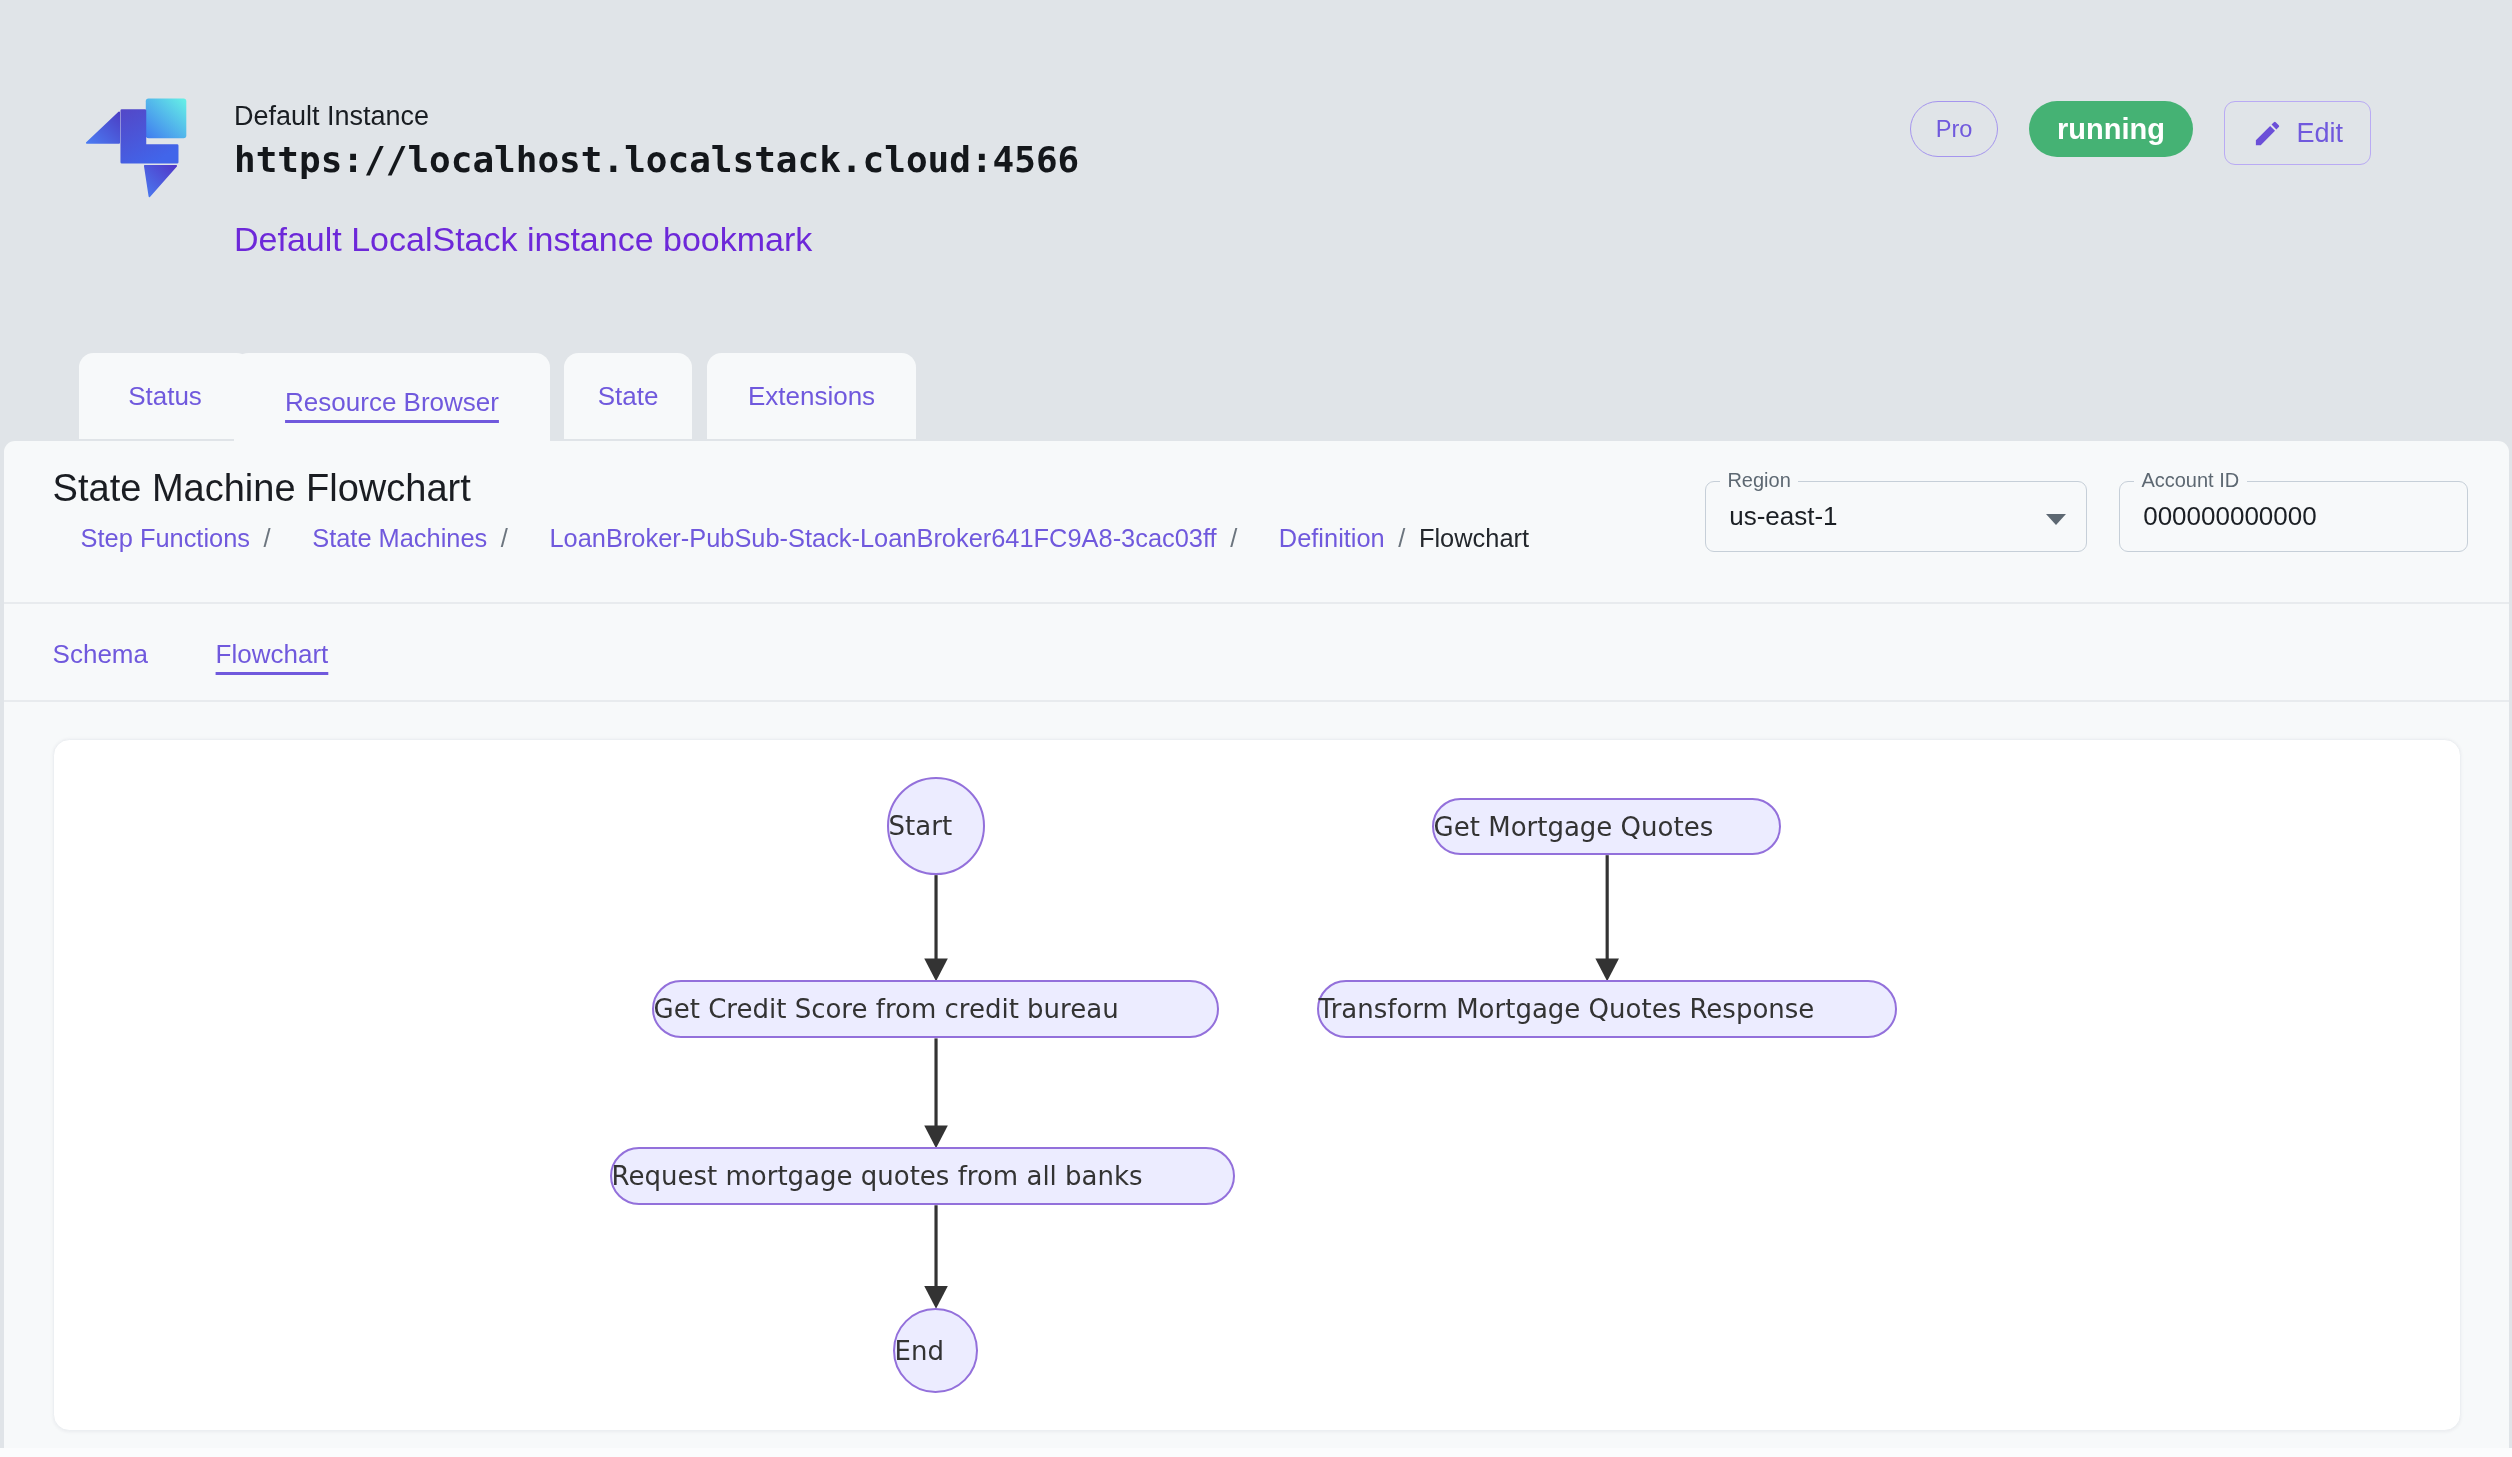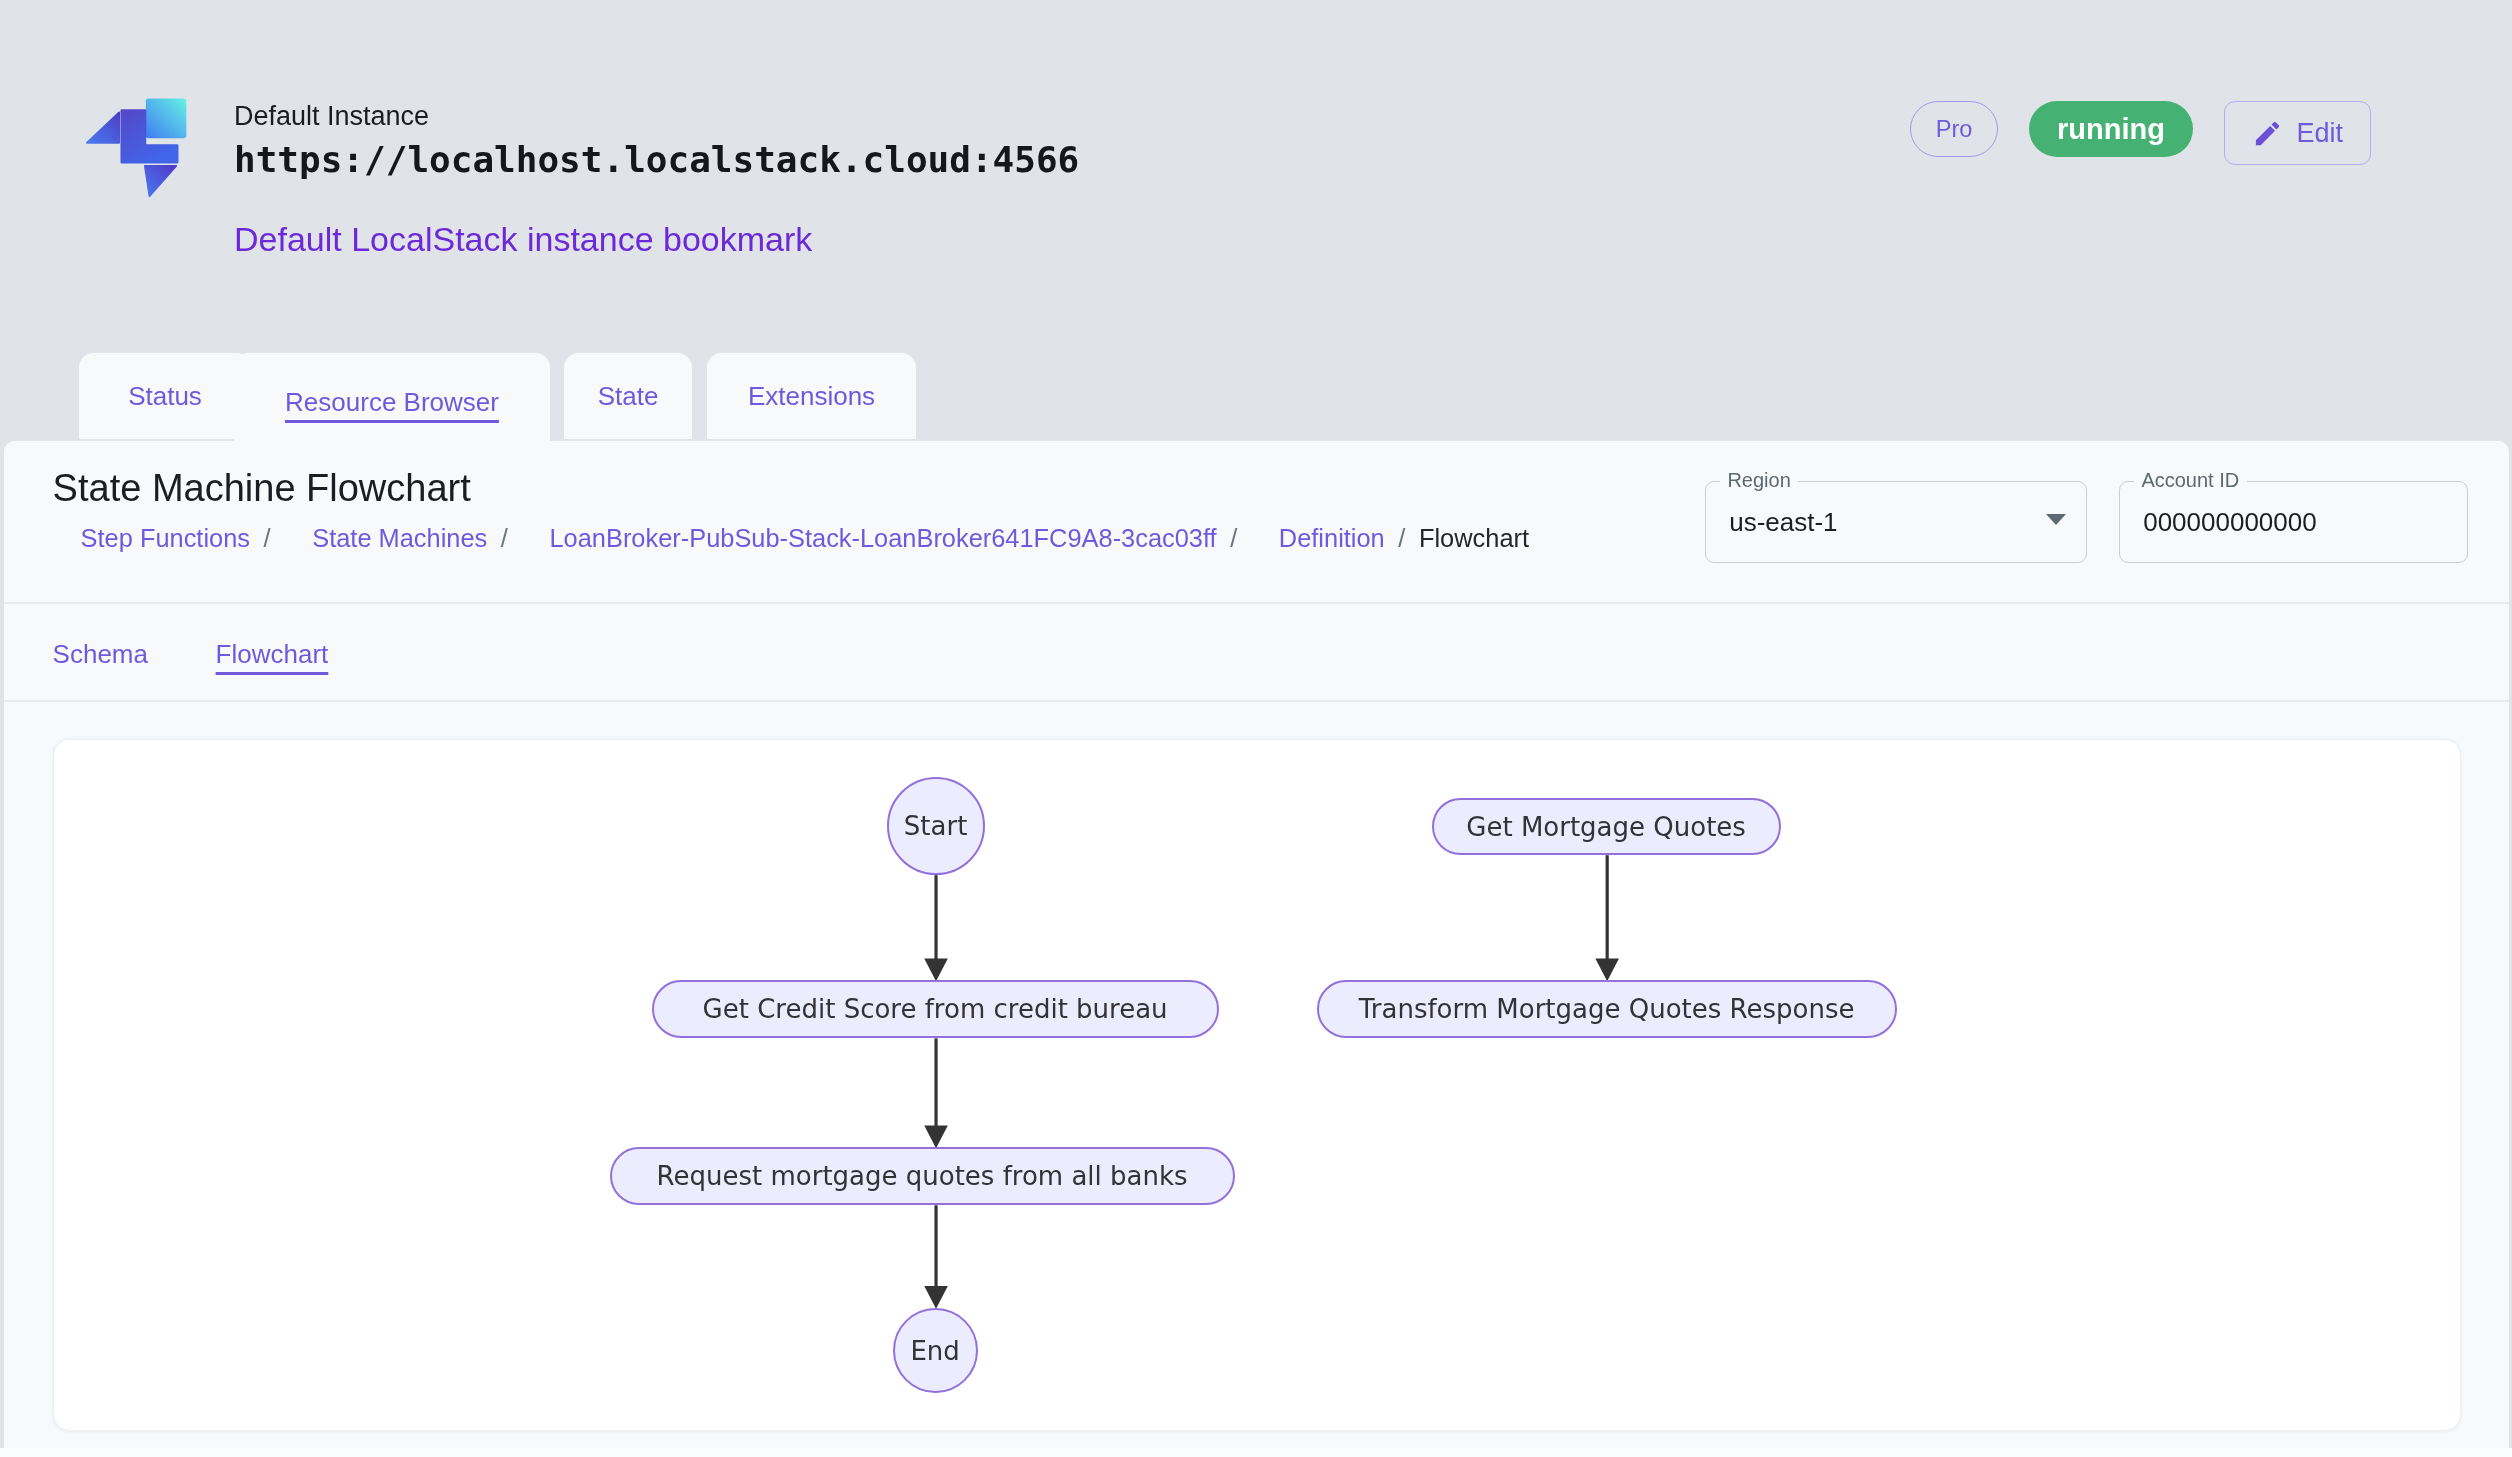--- a/index.html
+++ b/index.html
@@ -35,7 +35,7 @@
   .breadcrumb .bc-sep { color:#6c757e; }
   .breadcrumb .bc-current { color:#23272c; }
 
-  .field { position:absolute; top:40px; height:82px; border:1.8px solid #c6cfd8; border-radius:9px; }
+  .field { position:absolute; top:40px; height:71px; border:1.8px solid #c6cfd8; border-radius:9px; }
   .field-region { left:1701px; width:382px; cursor:pointer; }
   .field-account { left:2115px; width:349px; }
   .field-label { position:absolute; top:-12.7px; left:14.5px; background:#f7f9fa; padding:0 7.3px; font-size:20px; color:#5d6872; line-height:23.6px; }

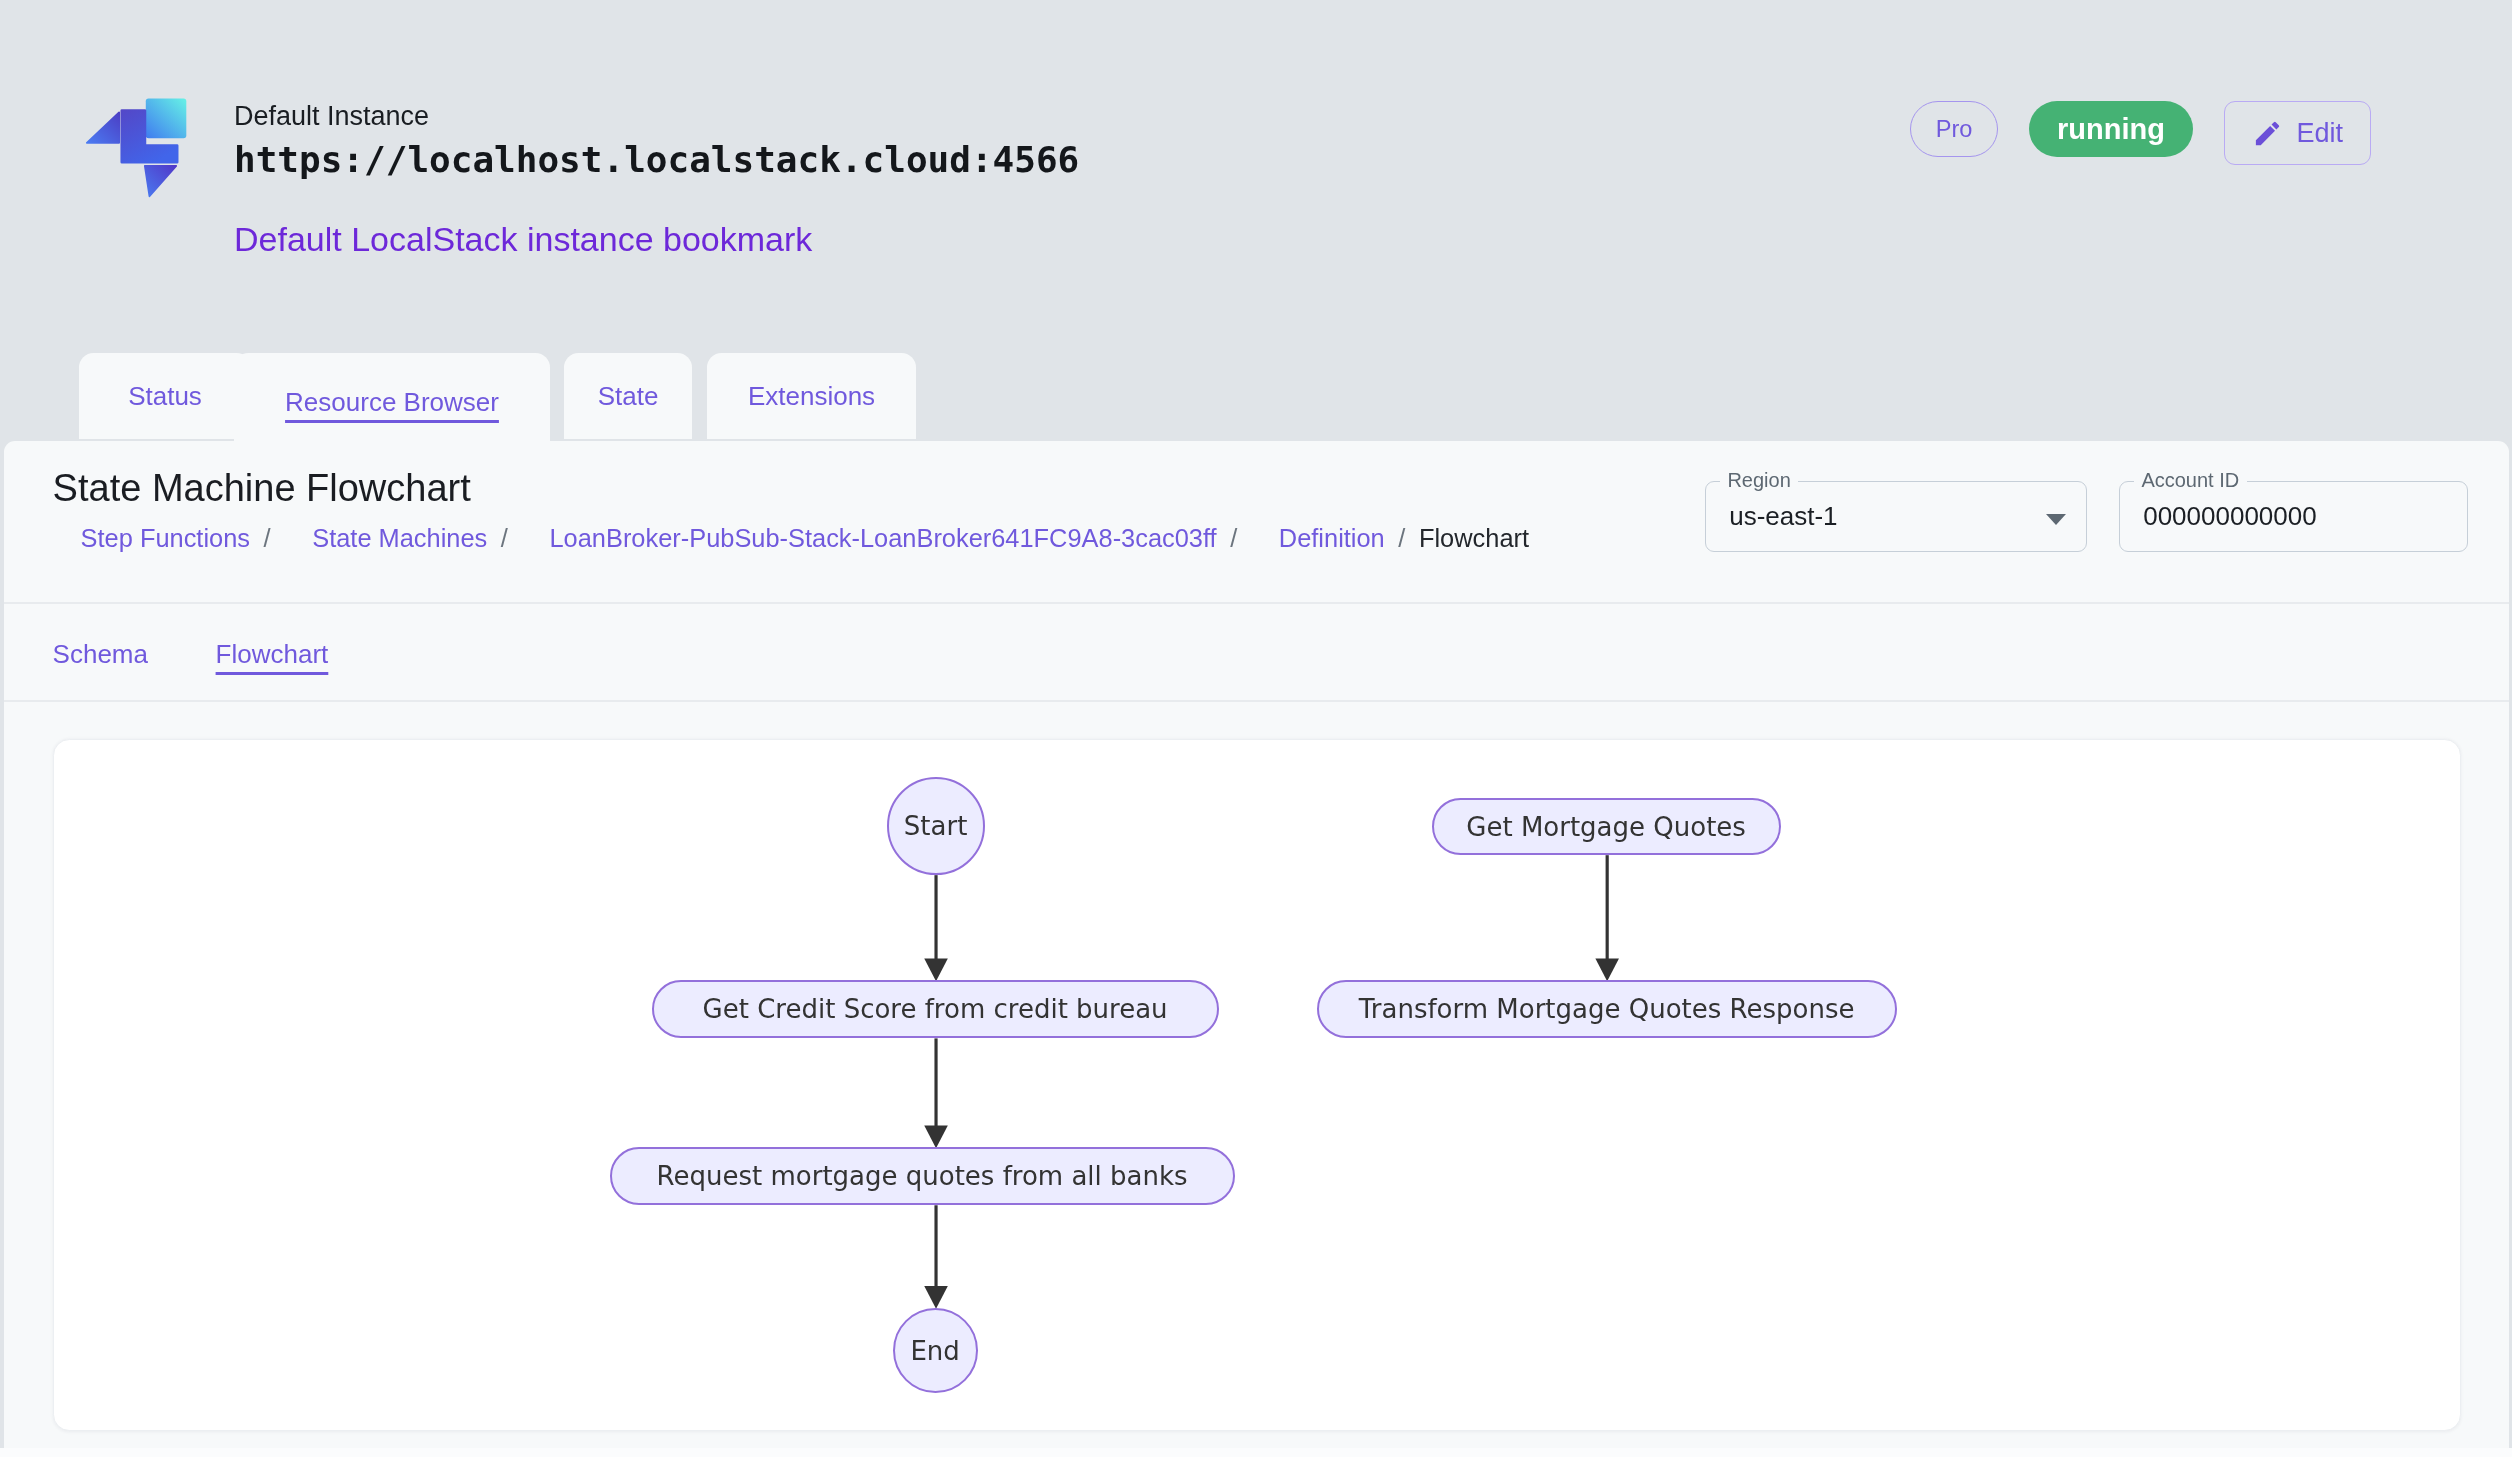--- a/index.html
+++ b/index.html
@@ -55,7 +55,7 @@
   
   .card { position:absolute; left:49px; top:298px; width:2408px; height:692px; background:#ffffff; border:0.9px solid #eceff2; border-radius:16.3px; box-shadow:0 0.9px 3.6px rgba(30,40,60,0.06); }
   .edges { position:absolute; left:0; top:0; width:2408px; height:692px; }
-  .node { position:absolute; display:flex; align-items:center; justify-content:center; background:#ECECFF; border:2.3px solid #9370DB; color:#333333; font-family:"DejaVu Sans", sans-serif; font-size:26px; text-align:center; }
+  .node { position:absolute; display:flex; align-items:center; justify-content:flex-start; background:#ECECFF; border:2.3px solid #9370DB; color:#333333; font-family:"DejaVu Sans", sans-serif; font-size:26px; text-align:center; }
   .node.circle { border-radius:50%; }
   .node.stadium { border-radius:30px; }
   .n-start { left:833px; top:37px; width:98px; height:98px; }

